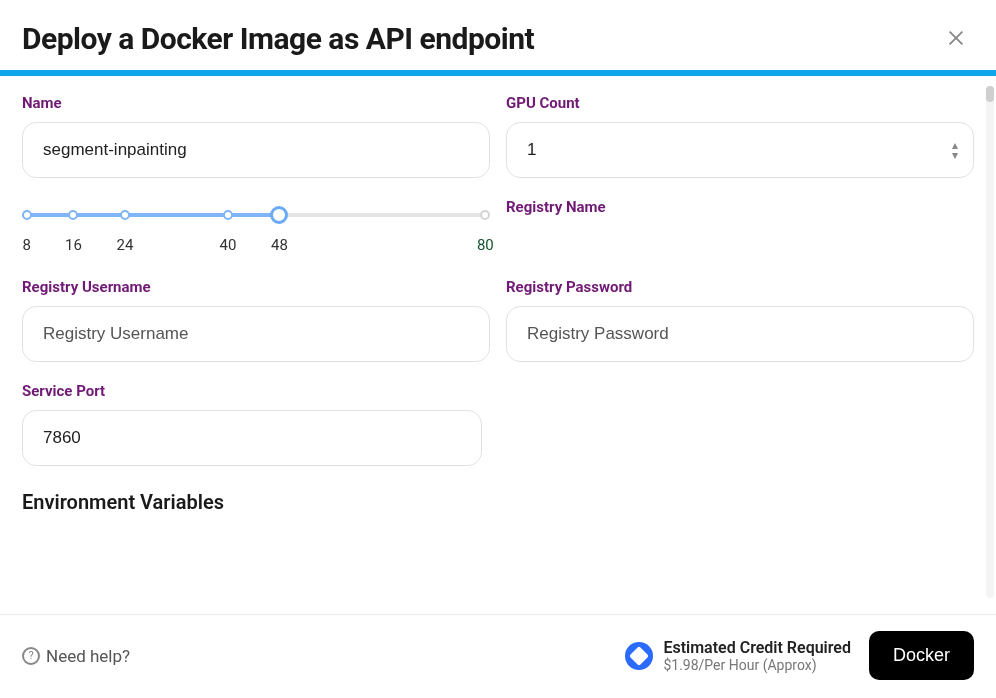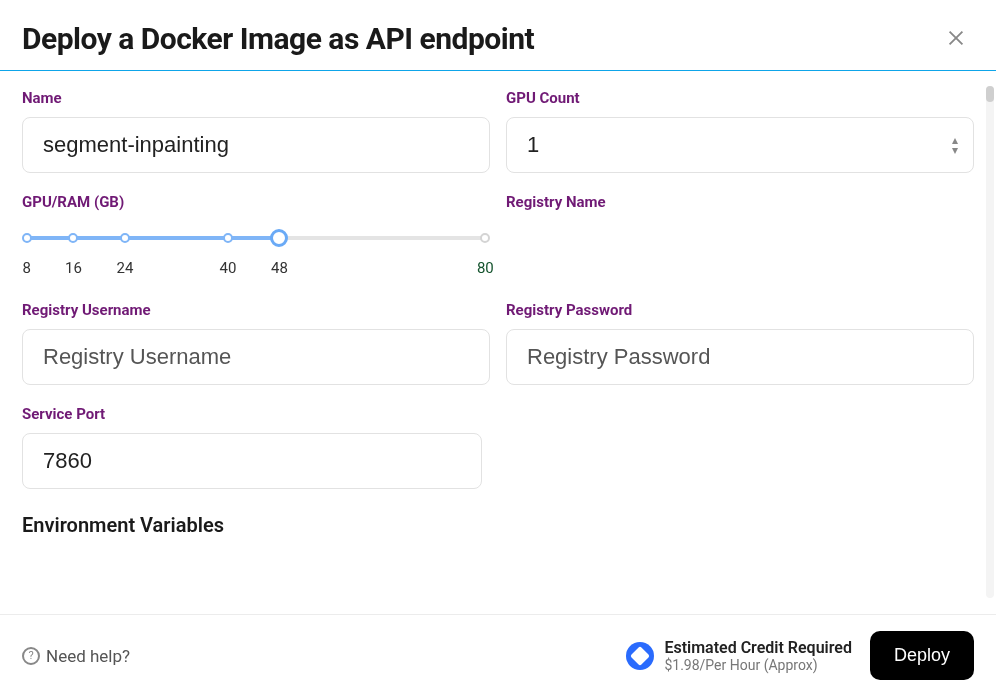--- a/index.html
+++ b/index.html
@@ -5,7 +5,7 @@
   * { box-sizing: border-box; }
   html, body { margin: 0; padding: 0; font-family: -apple-system, BlinkMacSystemFont, "Segoe UI", Roboto, Helvetica, Arial, sans-serif; color: #1a1a1a; background: #fff; }
   .dialog { width: 996px; height: 698px; position: relative; display: flex; flex-direction: column; overflow: hidden; }
-  .header { display: flex; align-items: center; justify-content: space-between; padding: 20px 22px 14px 22px; border-bottom: 1px solid #0ea5e9; }
+  .header { display: flex; align-items: center; justify-content: space-between; padding: 20px 22px 14px 22px; border-bottom: 6px solid #0ea5e9; }
   .title { font-size: 30px; font-weight: 700; letter-spacing: -0.5px; }
   .close-btn { background: none; border: none; cursor: pointer; padding: 4px; color: #777; display: flex; align-items: center; justify-content: center; width: 36px; height: 36px; border-radius: 6px; }
   .close-btn svg { width: 22px; height: 22px; stroke: #888; stroke-width: 2; fill: none; }

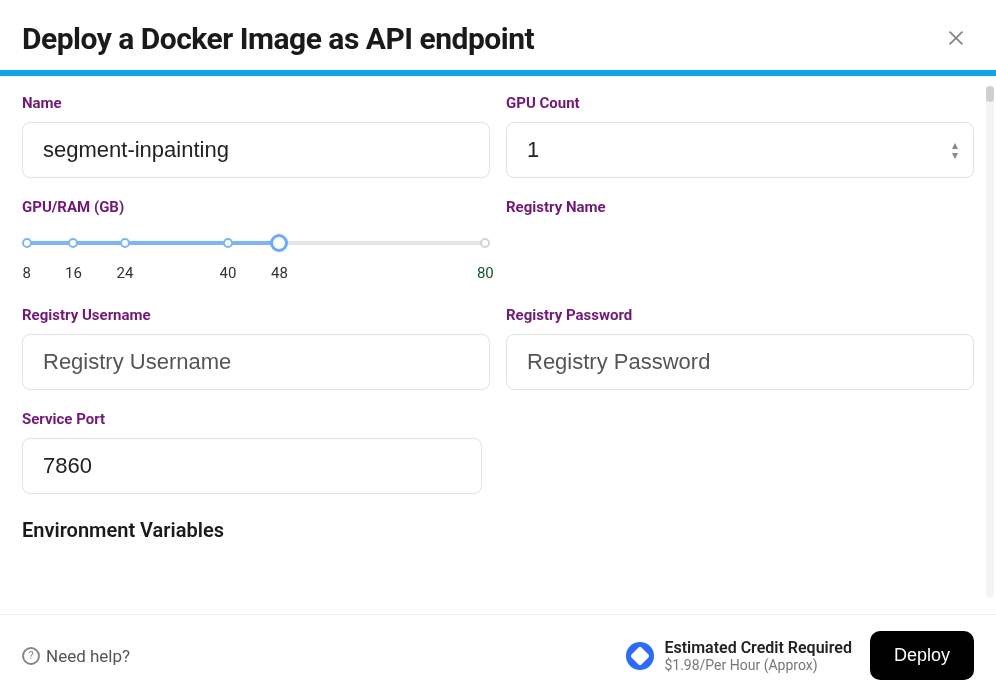--- a/index.html
+++ b/index.html
@@ -20,9 +20,9 @@
   .input, .select {
     height: 56px;
     border: 1px solid #e2e2e2;
-    border-radius: 8px;
+    border-radius: 14px;
     padding: 0 20px;
-    font-size: 22px;
+    font-size: 17px;
     color: #222;
     background: #fff;
     outline: none;

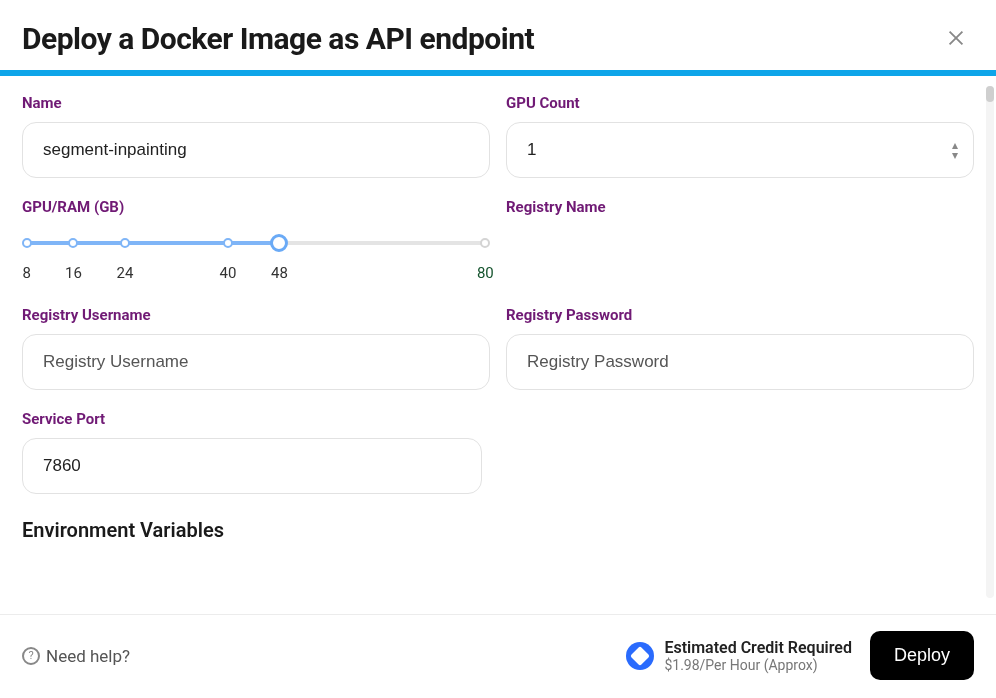--- a/index.html
+++ b/index.html
@@ -104,7 +104,6 @@
     </div>
 
     <div class="field">
-      <div class="label">GPU/RAM (GB)</div>
       <div class="slider-box">
         <div class="slider-track">
           <div class="track-bg"></div>

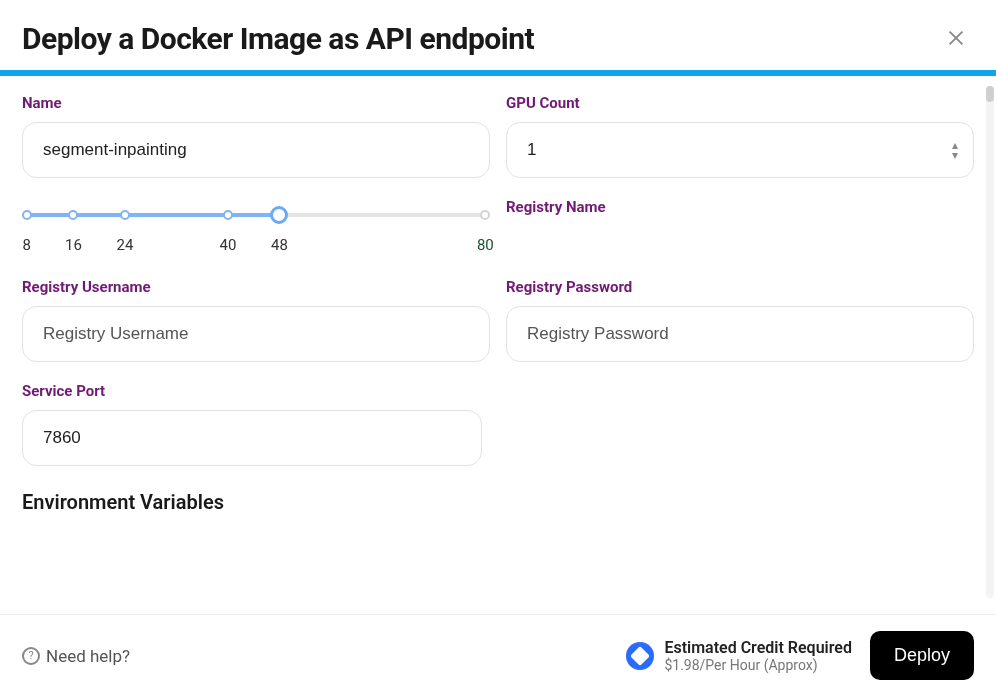--- a/index.html
+++ b/index.html
@@ -169,7 +169,7 @@
           <div class="est-sub">$1.98/Per Hour (Approx)</div>
         </div>
       </div>
-      <button class="deploy-btn">Deploy</button>
+      <button class="deploy-btn">Docker</button>
     </div>
   </div>
 

